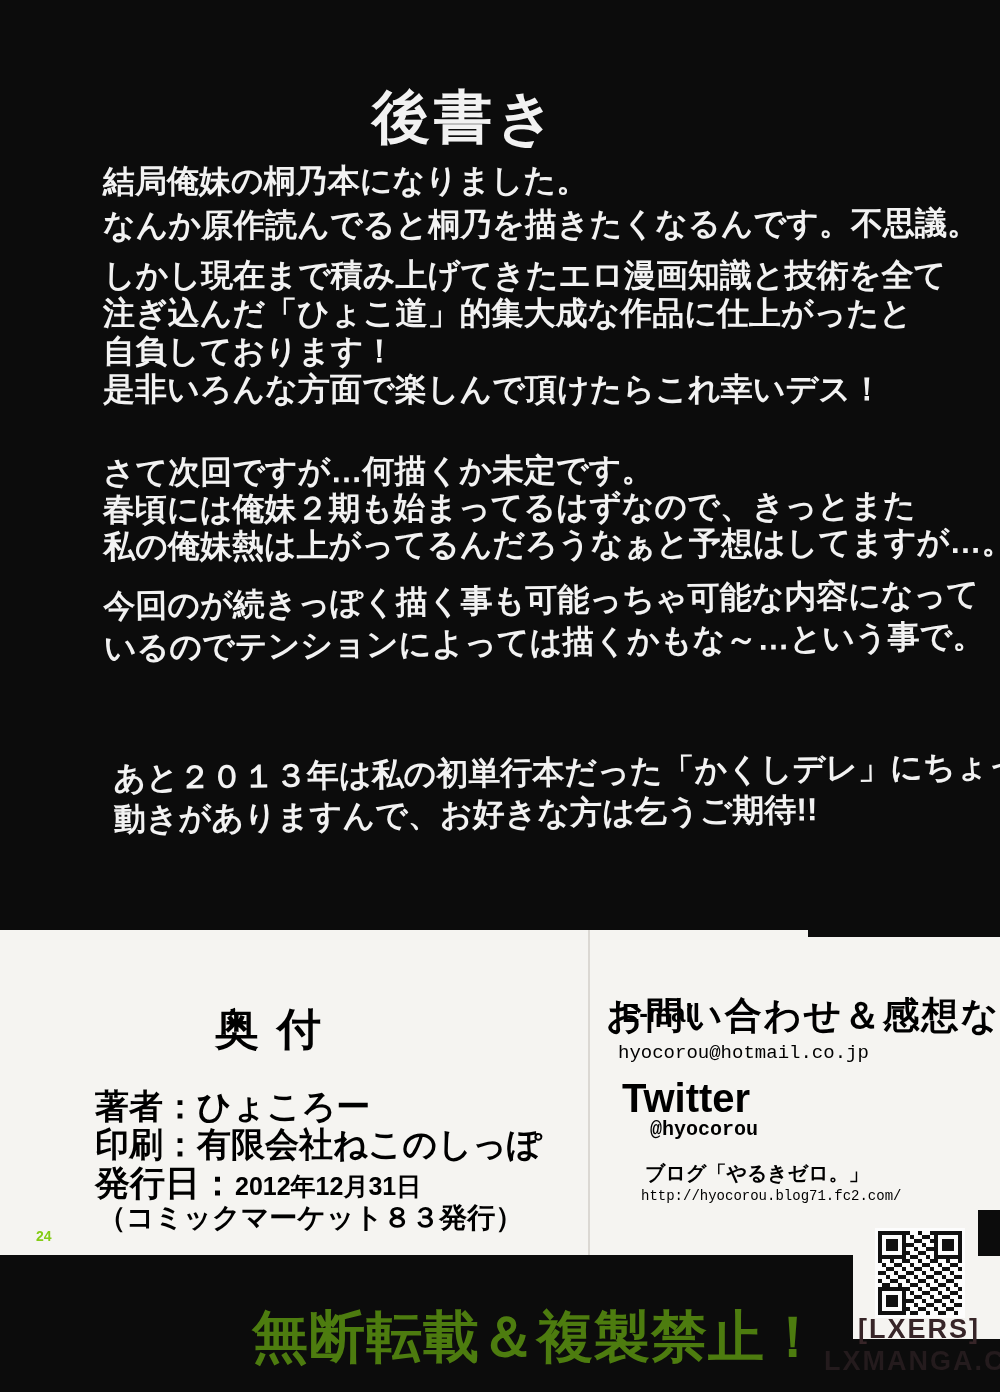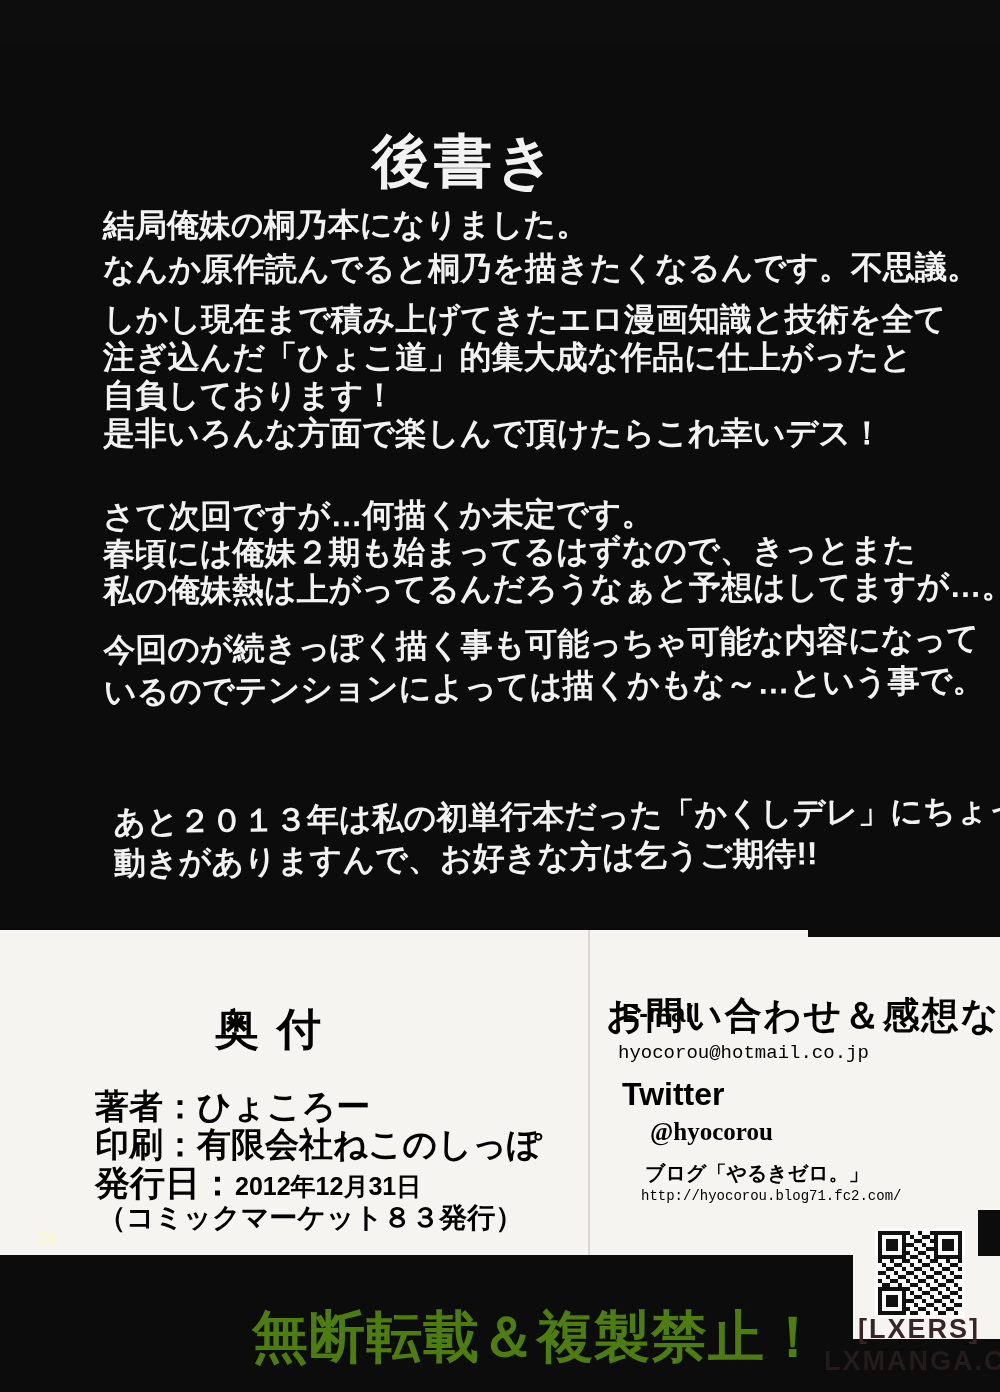--- a/index.html
+++ b/index.html
@@ -7,7 +7,7 @@
         background:#0d0d0d;font-family:"Liberation Sans","DejaVu Sans",sans-serif;}
 
   
-  .afterword{position:absolute;left:0;top:0;width:1000px;height:930px;background:#0c0c0c;color:#f2f2f2;margin-top:44px;}
+  .afterword{position:absolute;left:0;top:0;width:1000px;height:930px;background:#0c0c0c;color:#f2f2f2;}
   .aw-title{position:absolute;left:372px;top:40px;font-size:58px;font-weight:bold;letter-spacing:4px;}
   .para{position:absolute;left:103px;font-size:32px;font-weight:bold;line-height:40px;white-space:nowrap;}
   .p1{top:158px;line-height:44px;transform:rotate(-0.15deg);}

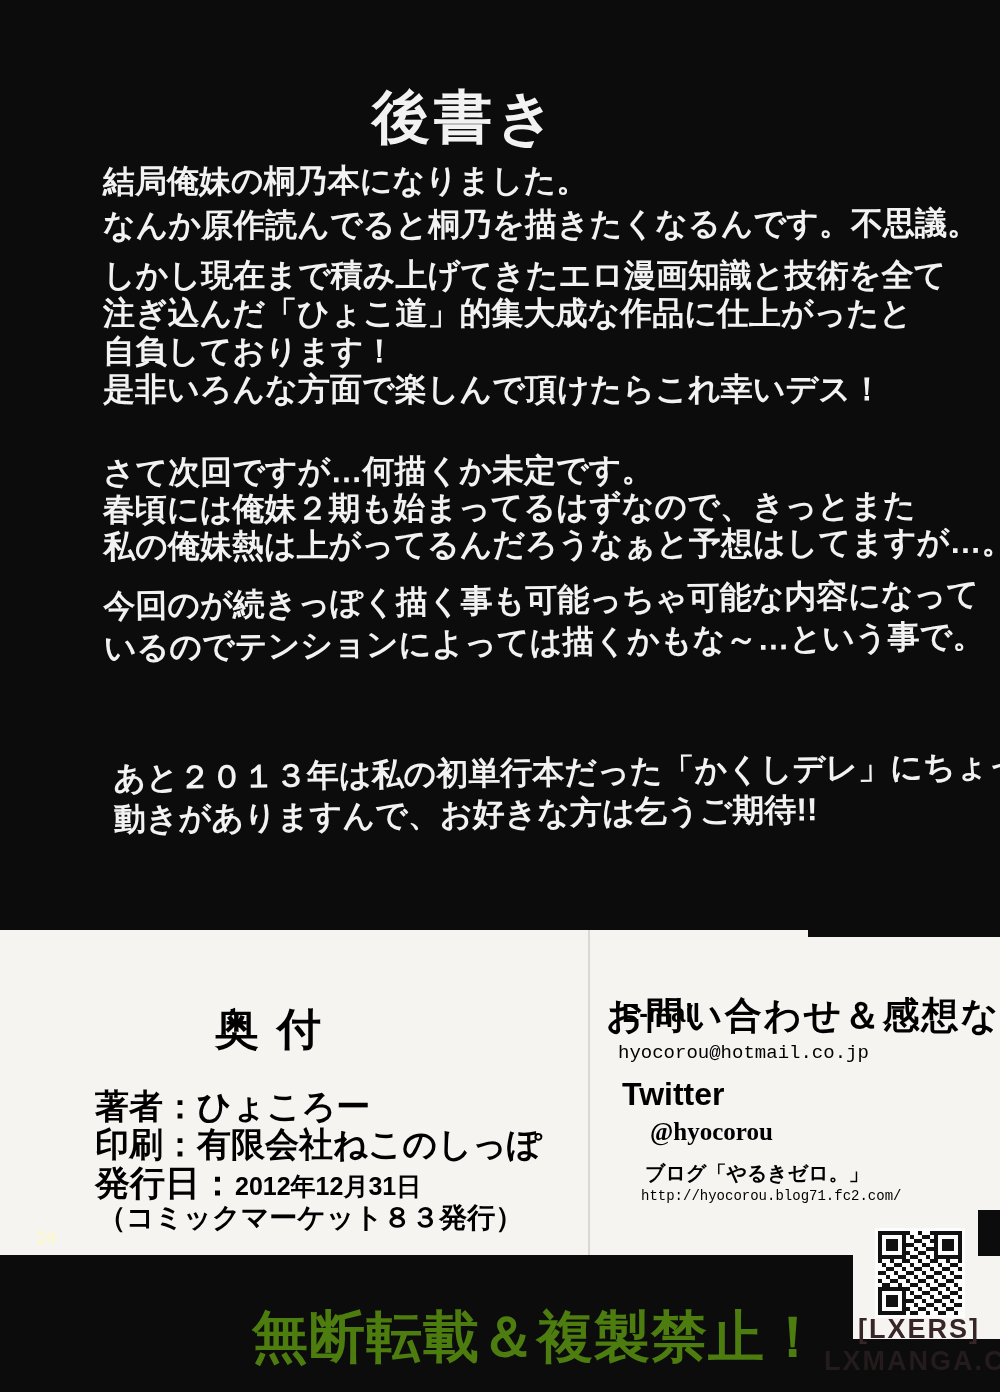--- a/index.html
+++ b/index.html
@@ -33,7 +33,7 @@
   .email-label{position:absolute;left:622px;top:998px;font-size:26px;font-weight:bold;}
   .email-value{position:absolute;left:618px;top:1042px;font-size:19px;font-weight:normal;
                font-family:"Liberation Mono","DejaVu Sans Mono",monospace;white-space:nowrap;}
-  .tw-label{position:absolute;left:622px;top:1076px;font-size:32px;font-weight:bold;}
+  .tw-label{position:absolute;left:622px;top:1076px;font-size:40px;font-weight:bold;}
   .tw-value{position:absolute;left:650px;top:1118px;font-size:25px;font-weight:bold;
             font-family:Liberation Serif, serif;}
   .blog-title{position:absolute;left:645px;top:1160px;font-size:20px;font-weight:bold;white-space:nowrap;}

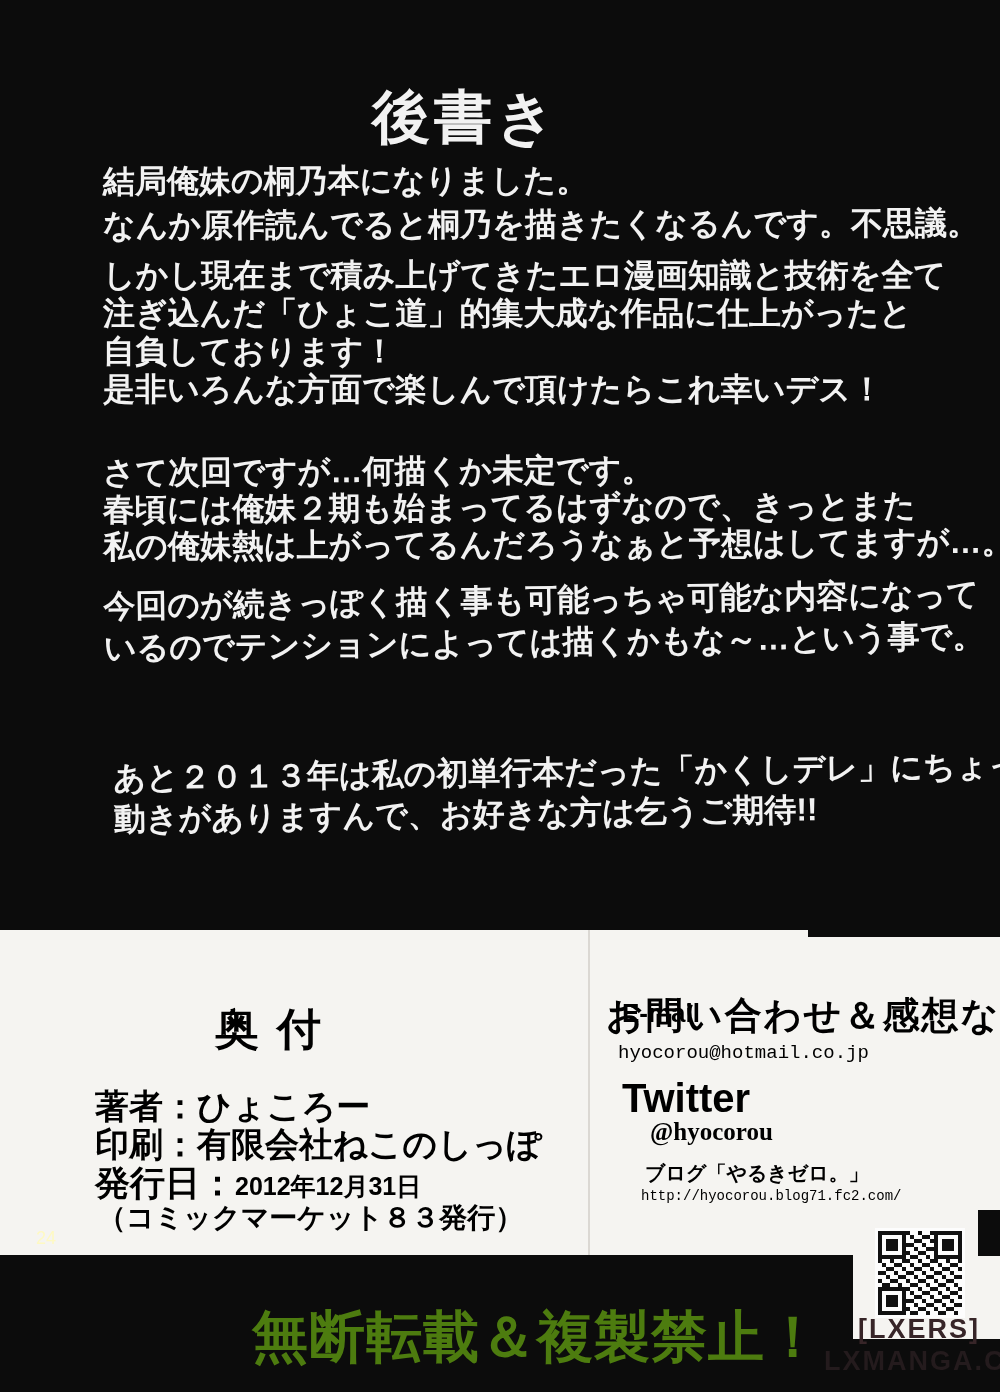--- a/index.html
+++ b/index.html
@@ -34,8 +34,8 @@
   .email-value{position:absolute;left:618px;top:1042px;font-size:19px;font-weight:normal;
                font-family:"Liberation Mono","DejaVu Sans Mono",monospace;white-space:nowrap;}
   .tw-label{position:absolute;left:622px;top:1076px;font-size:40px;font-weight:bold;}
-  .tw-value{position:absolute;left:650px;top:1118px;font-size:25px;font-weight:bold;
-            font-family:Liberation Serif, serif;}
+  .tw-value{position:absolute;left:650px;top:1118px;font-size:20px;font-weight:bold;
+            font-family:Liberation Mono, monospace;}
   .blog-title{position:absolute;left:645px;top:1160px;font-size:20px;font-weight:bold;white-space:nowrap;}
   .blog-url{position:absolute;left:641px;top:1188px;font-size:14px;font-weight:normal;
             font-family:"Liberation Mono","DejaVu Sans Mono",monospace;white-space:nowrap;}

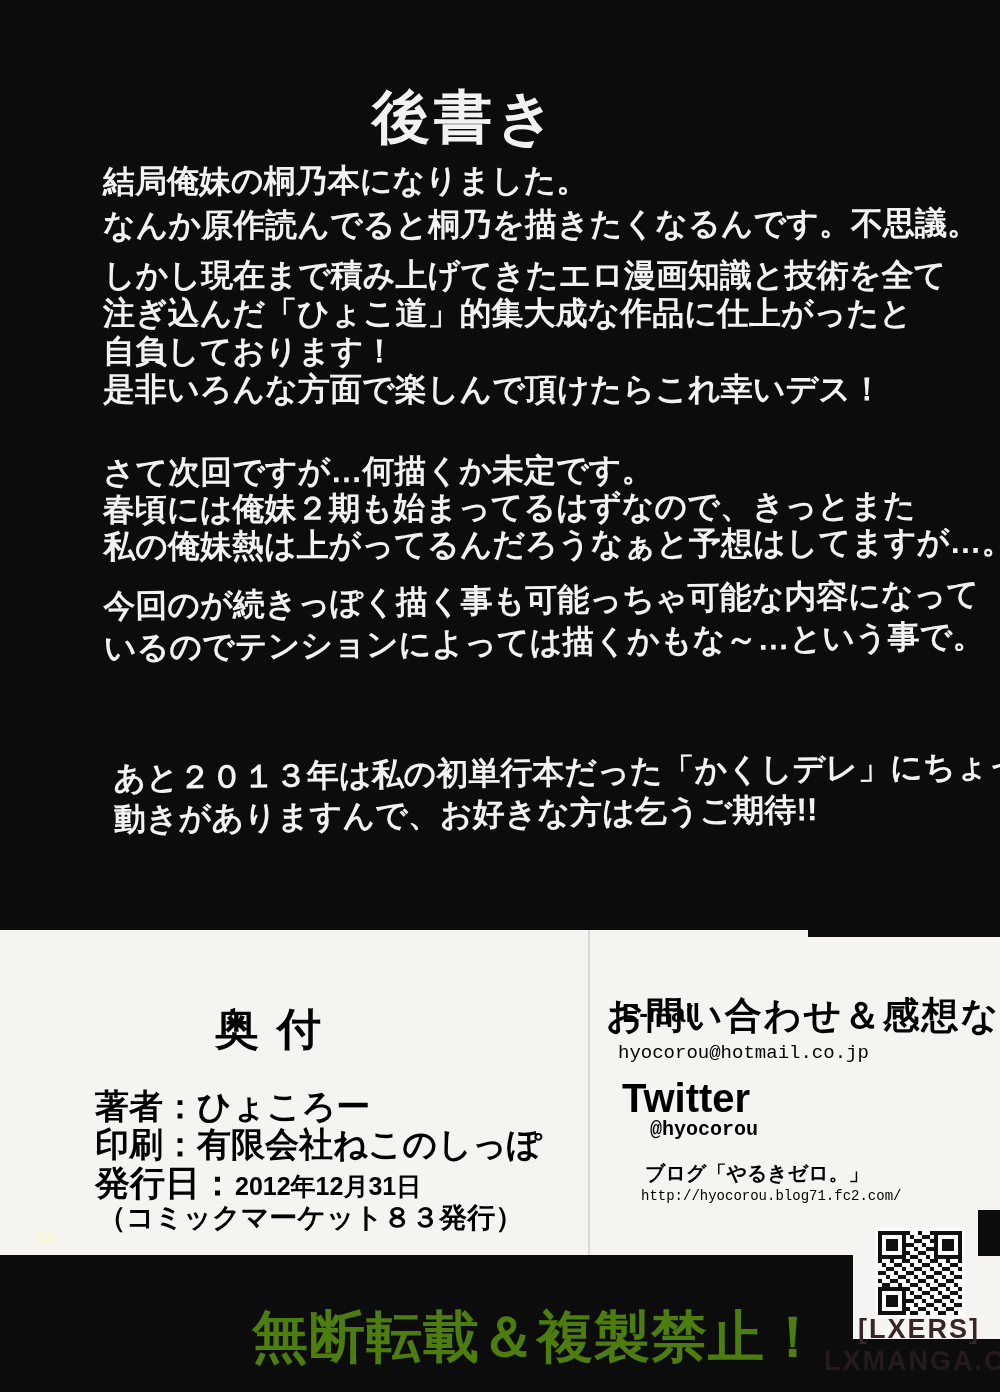--- a/index.html
+++ b/index.html
@@ -26,7 +26,7 @@
   .publish{position:absolute;left:95px;top:1160px;font-size:35px;font-weight:bold;white-space:nowrap;}
   .publish .date{font-size:25px;font-weight:bold;}
   .event{position:absolute;left:98px;top:1199px;font-size:28px;font-weight:bold;white-space:nowrap;}
-  .pagenum{position:absolute;left:36px;top:1228px;font-size:18px;font-weight:normal;color:#fef9c3;}
+  .pagenum{position:absolute;left:36px;top:1228px;font-size:14px;font-weight:bold;color:#84cc16;}
 
   
   .contact-heading{position:absolute;left:606px;top:991px;font-size:37px;font-weight:bold;letter-spacing:2px;white-space:nowrap;}

